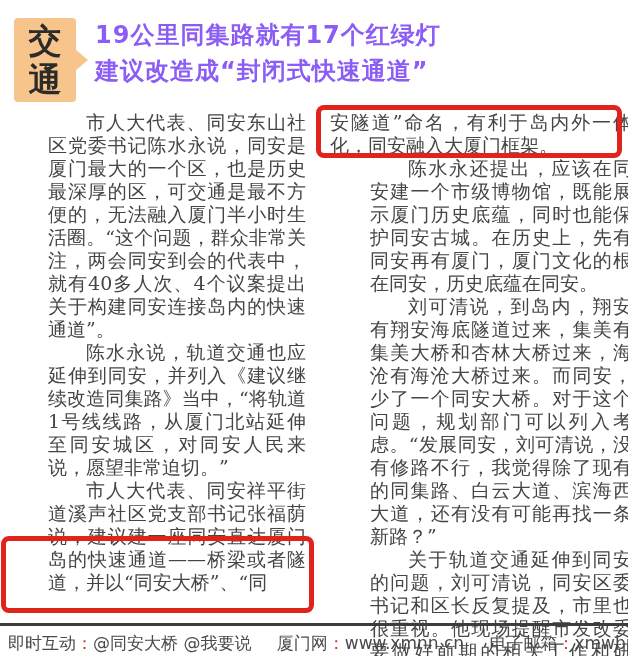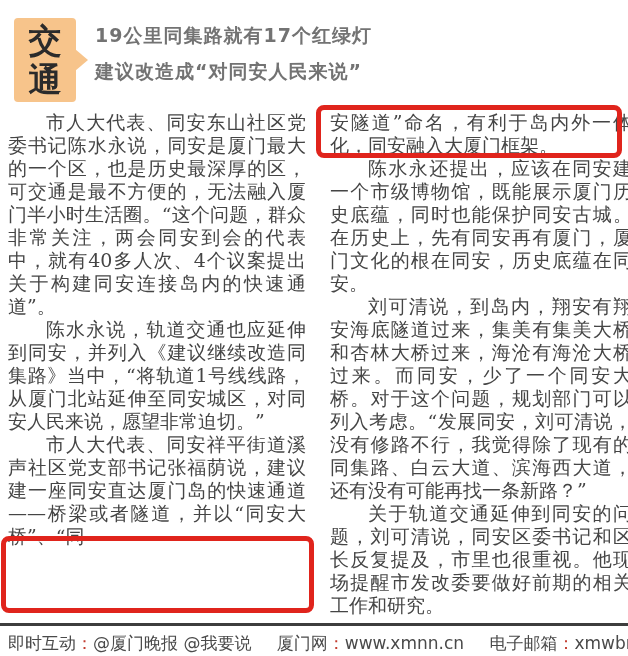--- a/index.html
+++ b/index.html
@@ -25,7 +25,7 @@
   }
   .headline{
     position:absolute;left:95px;top:17px;width:525px;margin:0;
-    font-size:19px;font-weight:bold;color:#737373;line-height:36px;
+    font-size:24px;font-weight:bold;color:#8b5cf6;line-height:36px;
     font-family:"DejaVu Sans",sans-serif;letter-spacing:1px;
   }
   .headline span{display:block;}

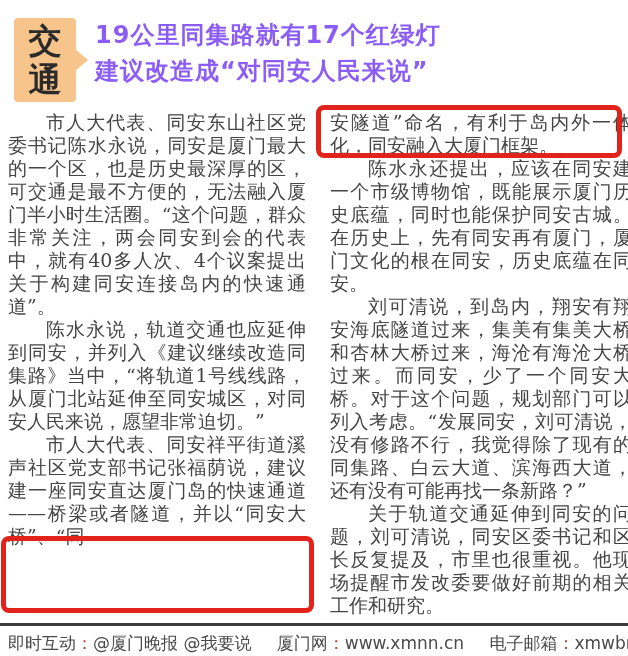--- a/index.html
+++ b/index.html
@@ -70,7 +70,7 @@
   </div>
   <h1 class="headline">
     <span>19公里同集路就有17个红绿灯</span>
-    <span>建议改造成“对同安人民来说”</span>
+    <span>建议改造成“封闭式快速通道”</span>
   </h1>
 
   <div class="col col-left">

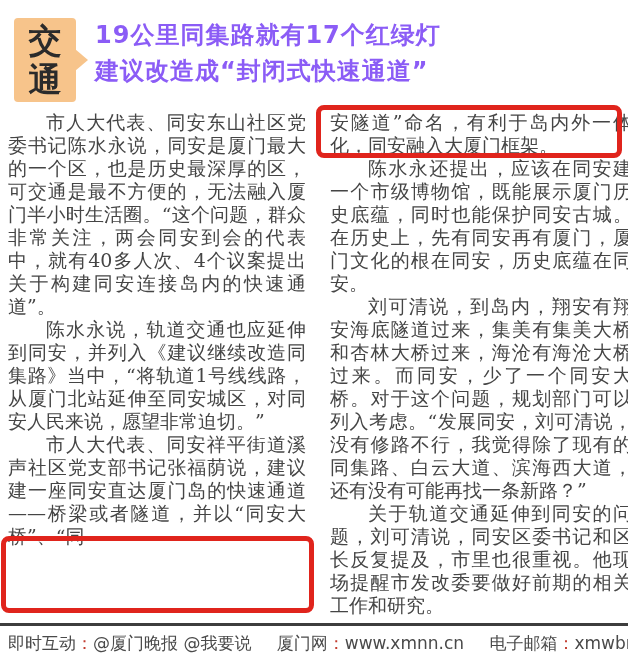--- a/index.html
+++ b/index.html
@@ -39,7 +39,7 @@
   .col-left{left:8px;width:298px;}
   .col-right{left:330px;width:302px;}
   .col p{margin:0;padding:0;}
-  .col p.indent{text-indent:2em;}
+  .col p.indent{text-indent:2em;margin-left:40px;}
   
   .hl-box{
     position:absolute;border:5px solid #E0241C;border-radius:8px;

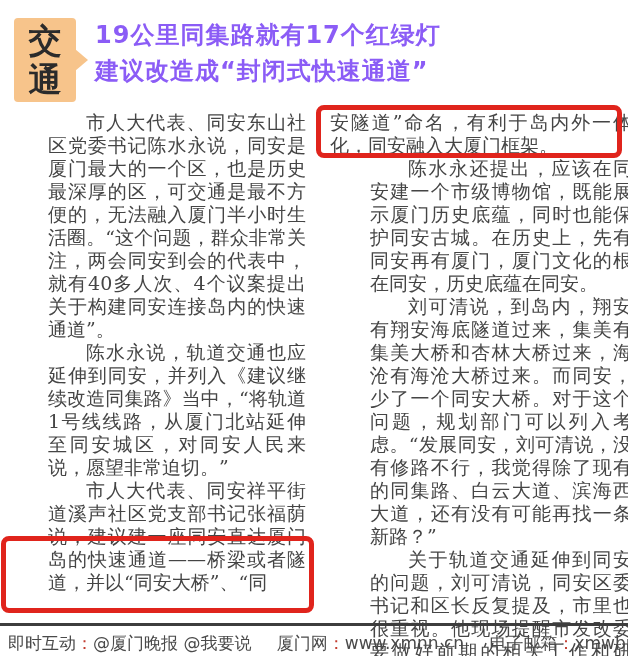--- a/index.html
+++ b/index.html
@@ -90,7 +90,7 @@
 
   <div class="footer-rule"></div>
   <div class="footer-line">
-    <span class="f-item"><span>即时互动</span><span class="f-colon">：</span><span>@厦门晚报 @我要说</span></span>
+    <span class="f-item"><span>即时互动</span><span class="f-colon">：</span><span>@同安大桥 @我要说</span></span>
     <span class="f-item"><span>厦门网</span><span class="f-colon">：</span><span>www.xmnn.cn</span></span>
     <span class="f-item"><span>电子邮箱</span><span class="f-colon">：</span><span>xmwbnews@vip.sin</span></span>
   </div>

